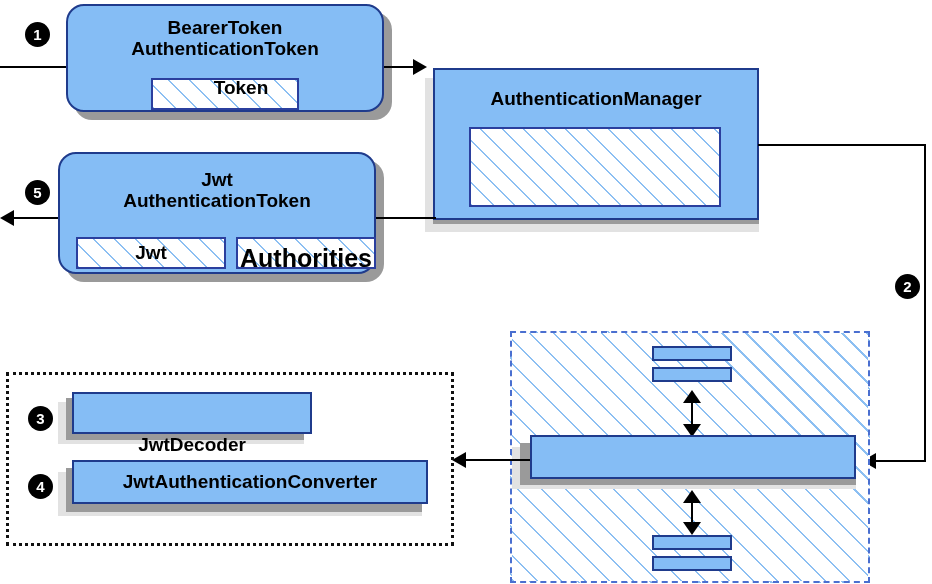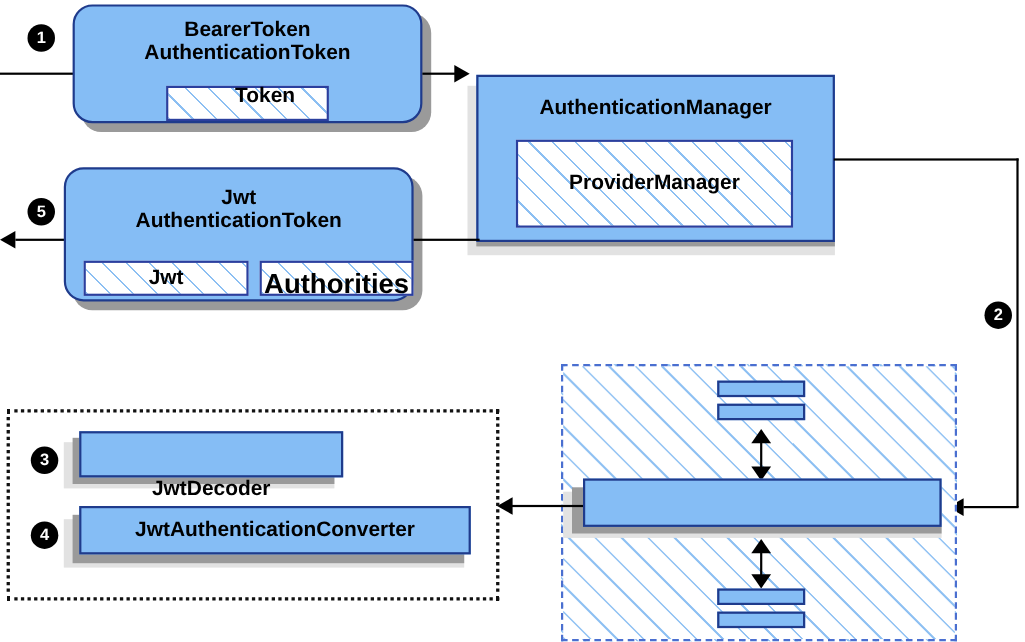--- a/index.html
+++ b/index.html
@@ -76,7 +76,6 @@
   <div class="node blue" style="left:433px;top:68px;width:326px;height:152px;"></div>
   <div class="label" style="left:433px;top:78px;width:326px;height:42px;font-size:19px;">AuthenticationManager</div>
   <div class="hatch" style="left:469px;top:127px;width:252px;height:80px;"></div>
-  <div class="label" style="left:469px;top:127px;width:252px;height:80px;font-size:19px;">ProviderManager</div>
 
   <div class="bullet" style="left:25px;top:180px;">5</div>
 

